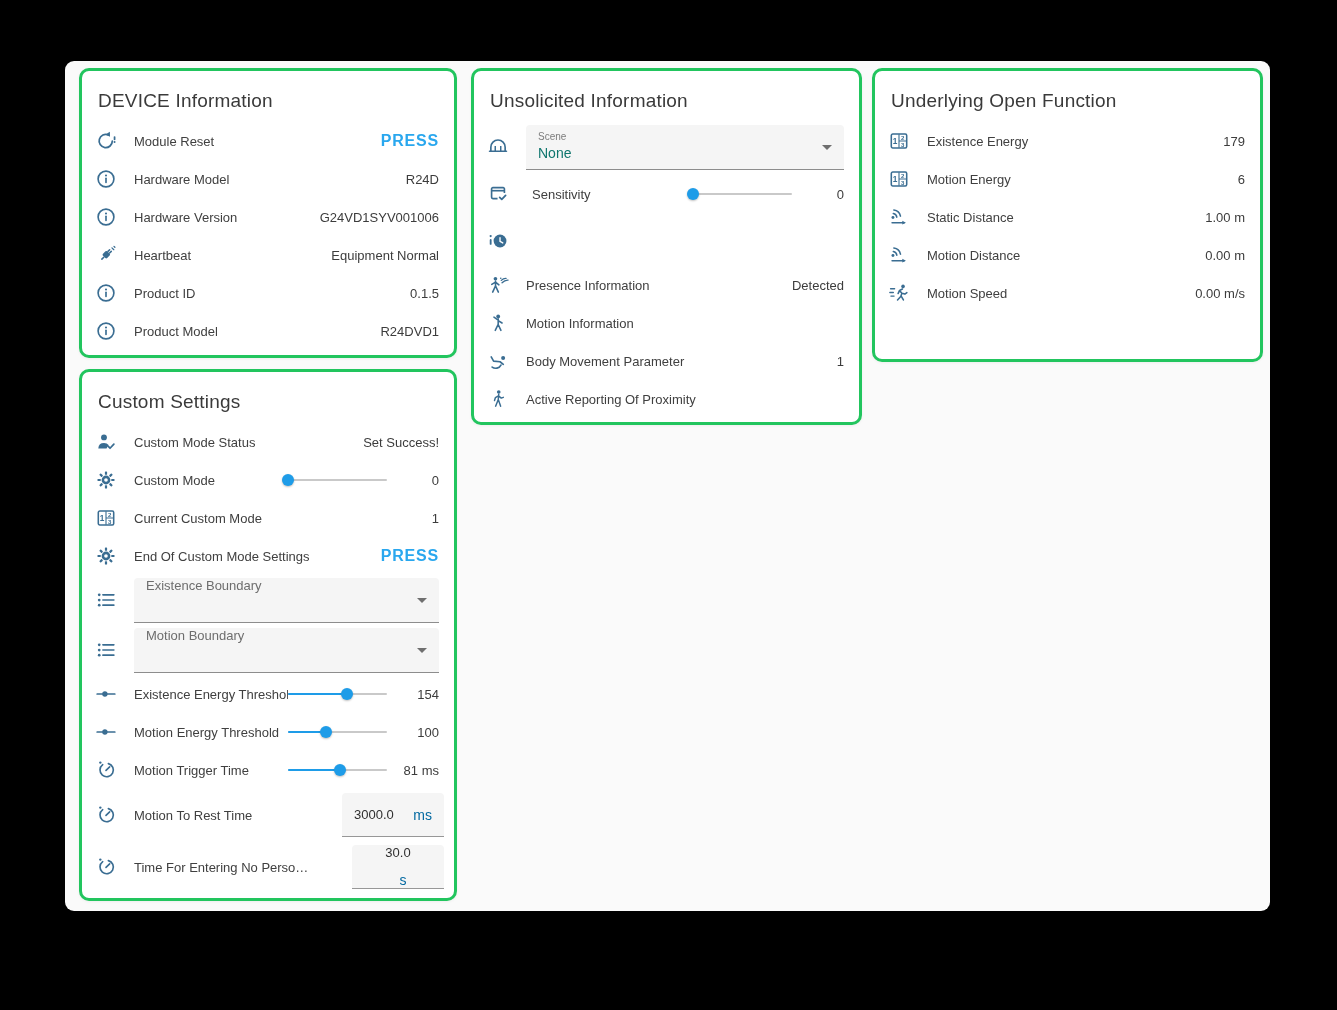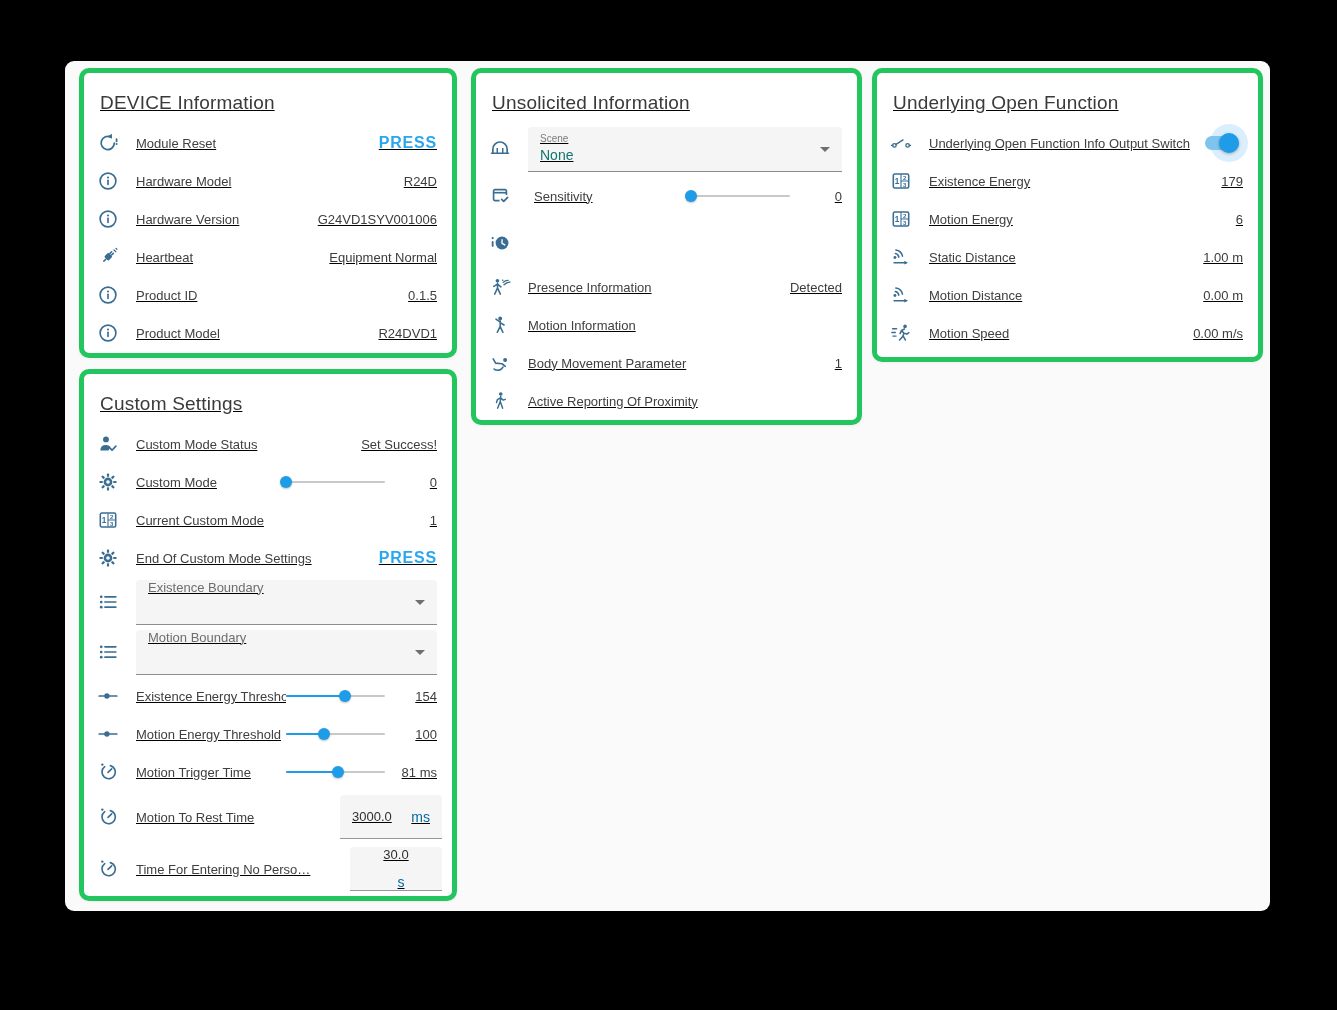--- a/index.html
+++ b/index.html
@@ -15,10 +15,9 @@
   }
   .card{
     position:absolute;background:#fff;
-    border:5px solid #22c55e;border-radius:10px;
+    border:3px solid #22c55e;border-radius:10px;
     box-shadow:0 1px 3px rgba(0,0,0,.05);
     box-sizing:border-box;
-    text-decoration:underline;
   }
   .card-device{left:14px;top:7px;width:378px;height:290px;}
   .card-unsolicited{left:406px;top:7px;width:391px;height:357px;}

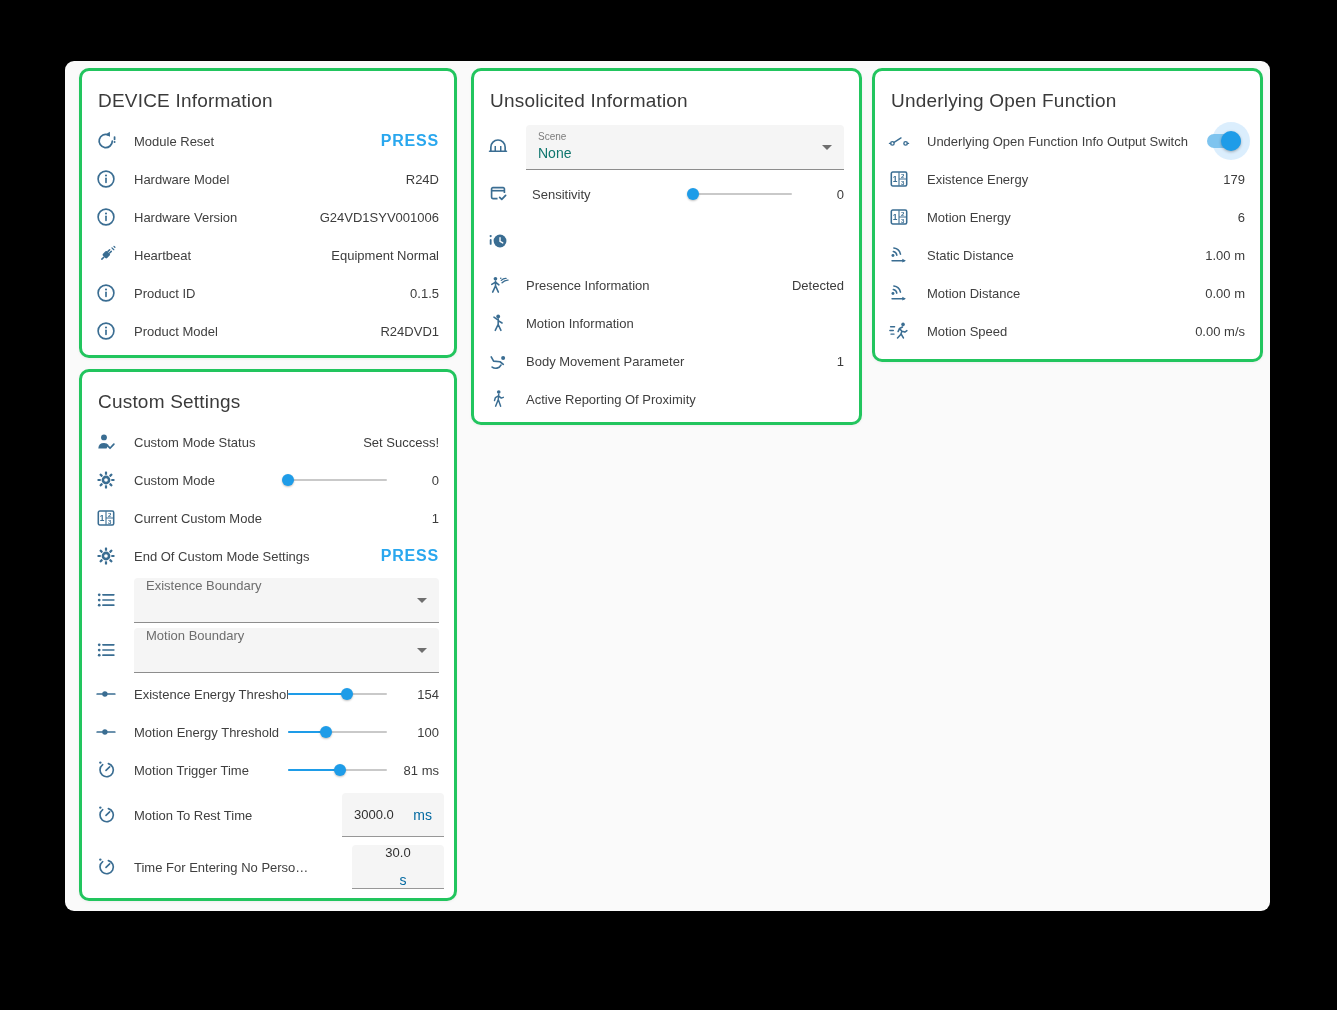--- a/index.html
+++ b/index.html
@@ -342,19 +342,6 @@
     <div class="row">
       <span class="ic-box">
           <svg class="ic">
-            <use href="#i-switch"></use>
-          </svg>
-        </span>
-      <span class="row-label">Underlying Open Function Info Output Switch</span>
-      <div class="toggle">
-        <div class="toggle-halo"></div>
-        <div class="toggle-track"></div>
-        <div class="toggle-thumb"></div>
-      </div>
-    </div>
-    <div class="row">
-      <span class="ic-box">
-          <svg class="ic">
             <use href="#i-num"></use>
           </svg>
         </span>

